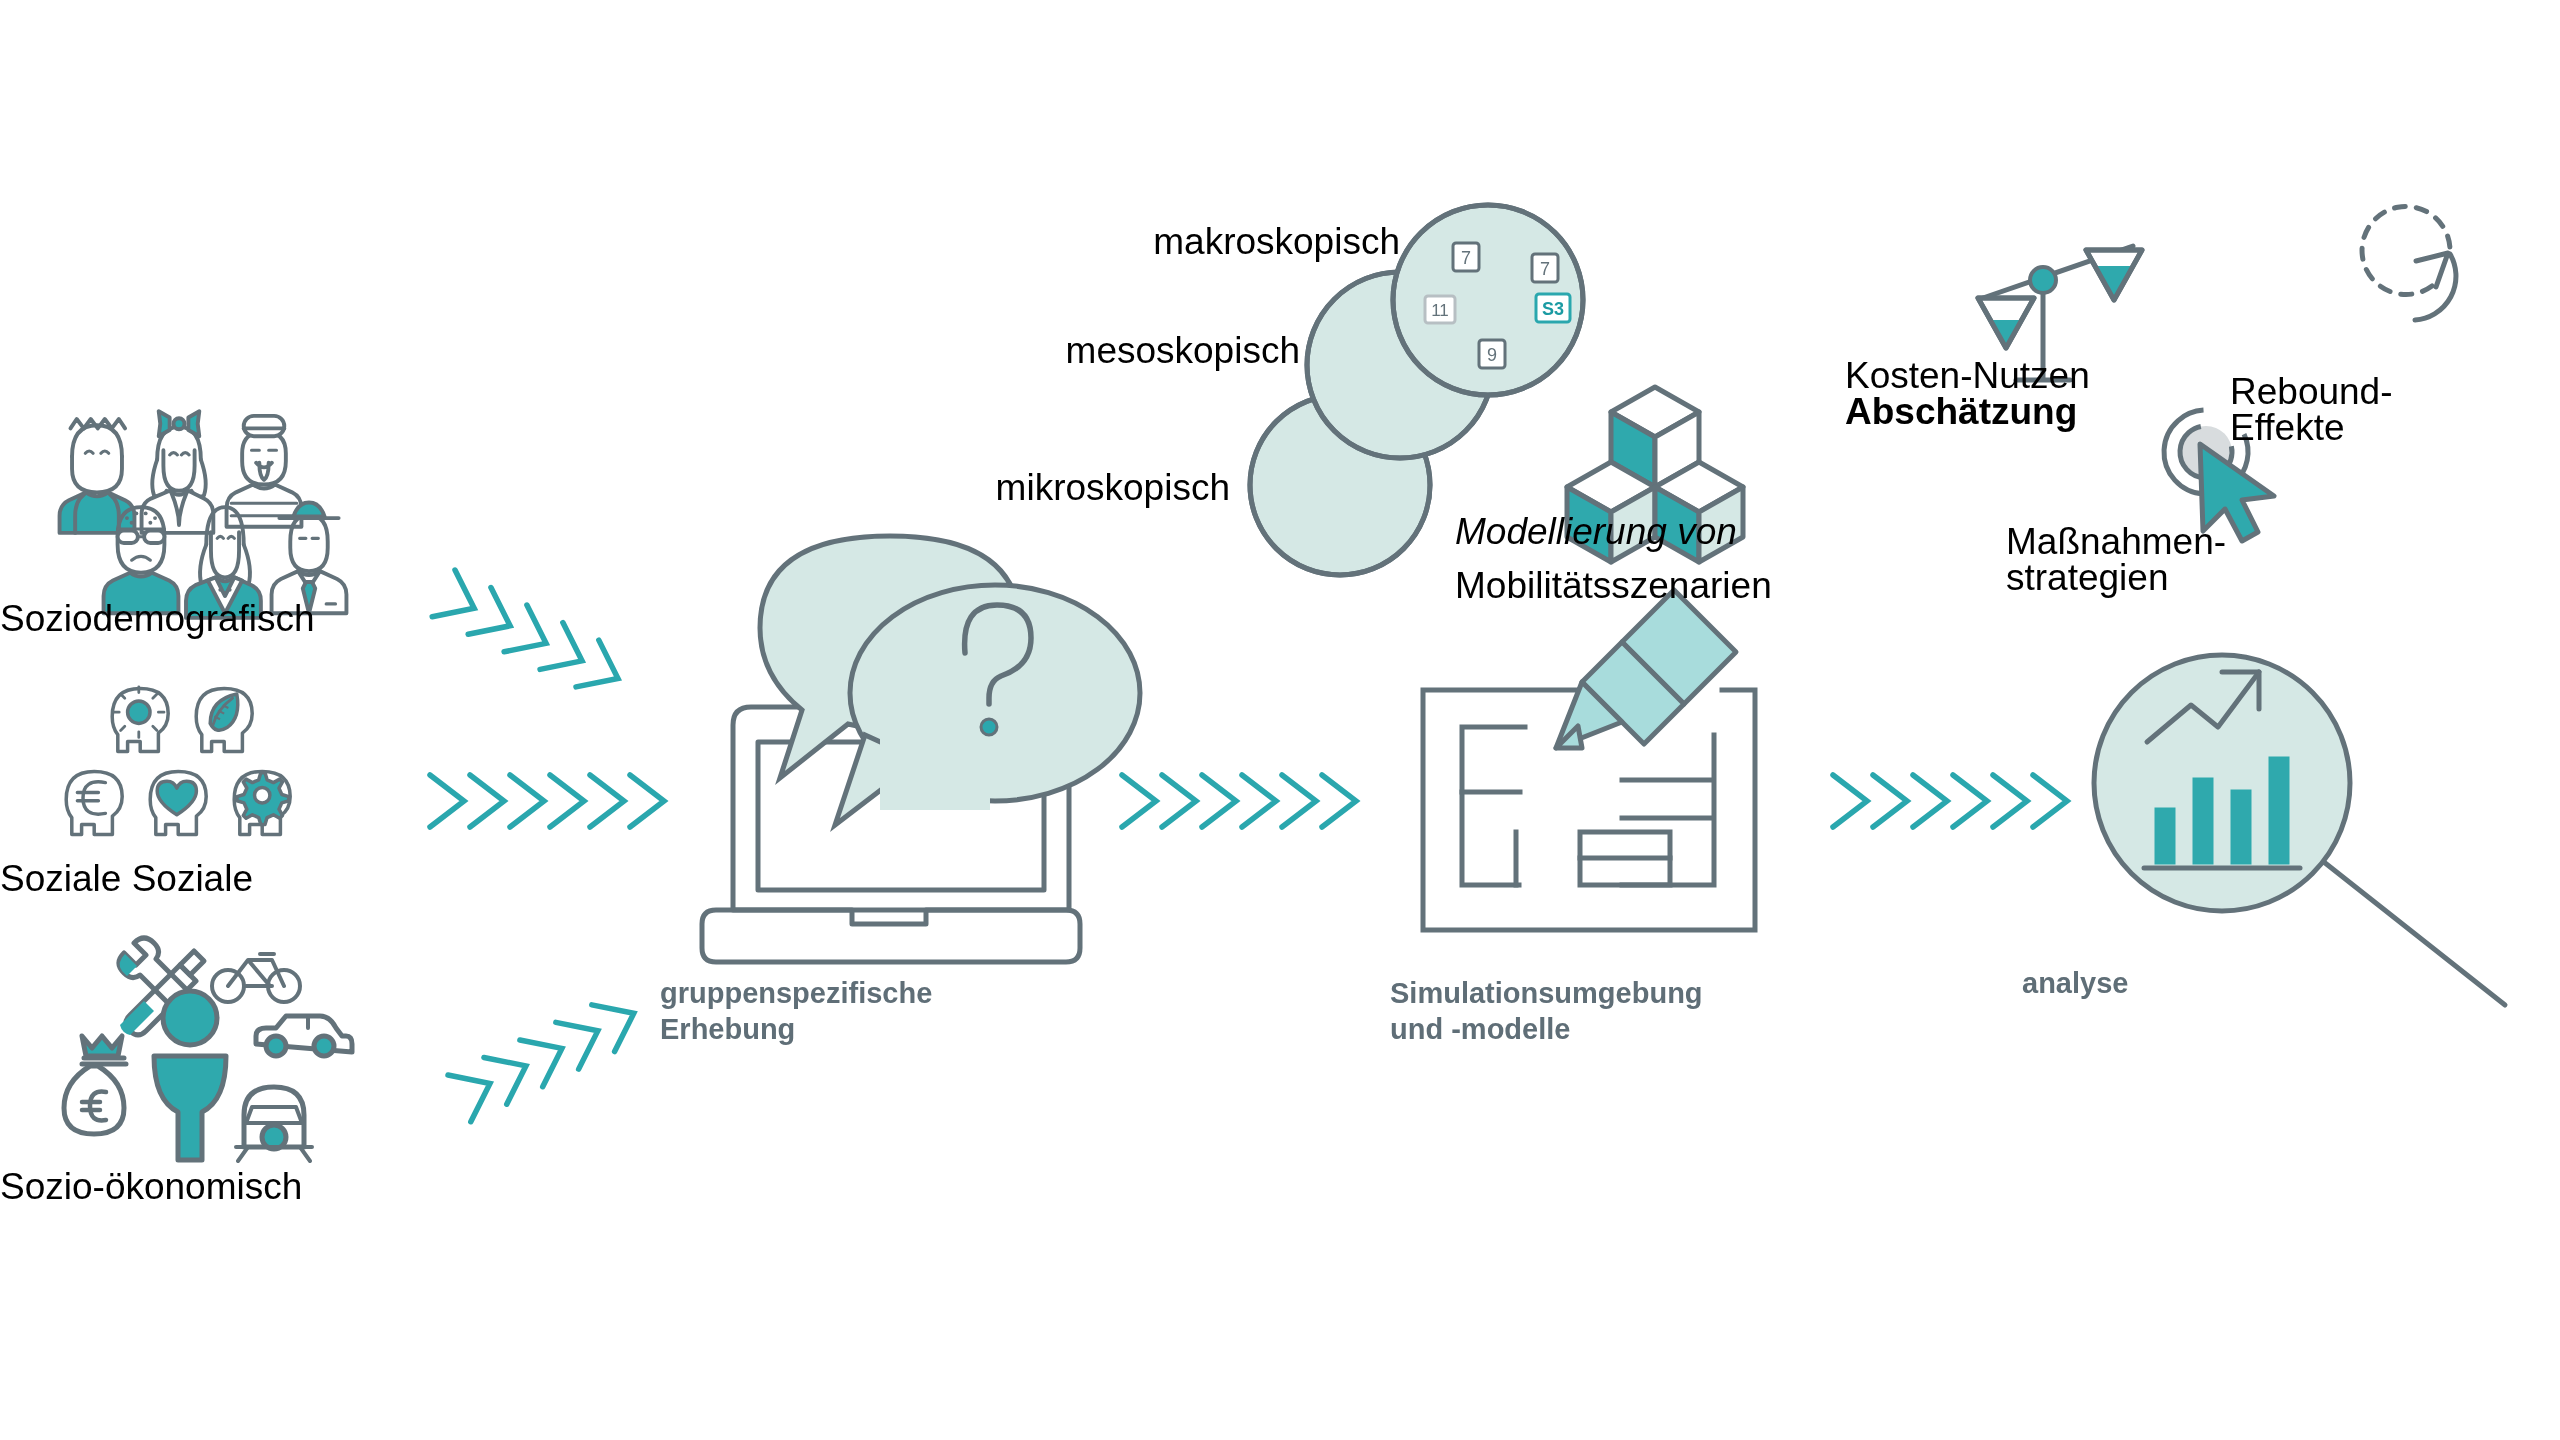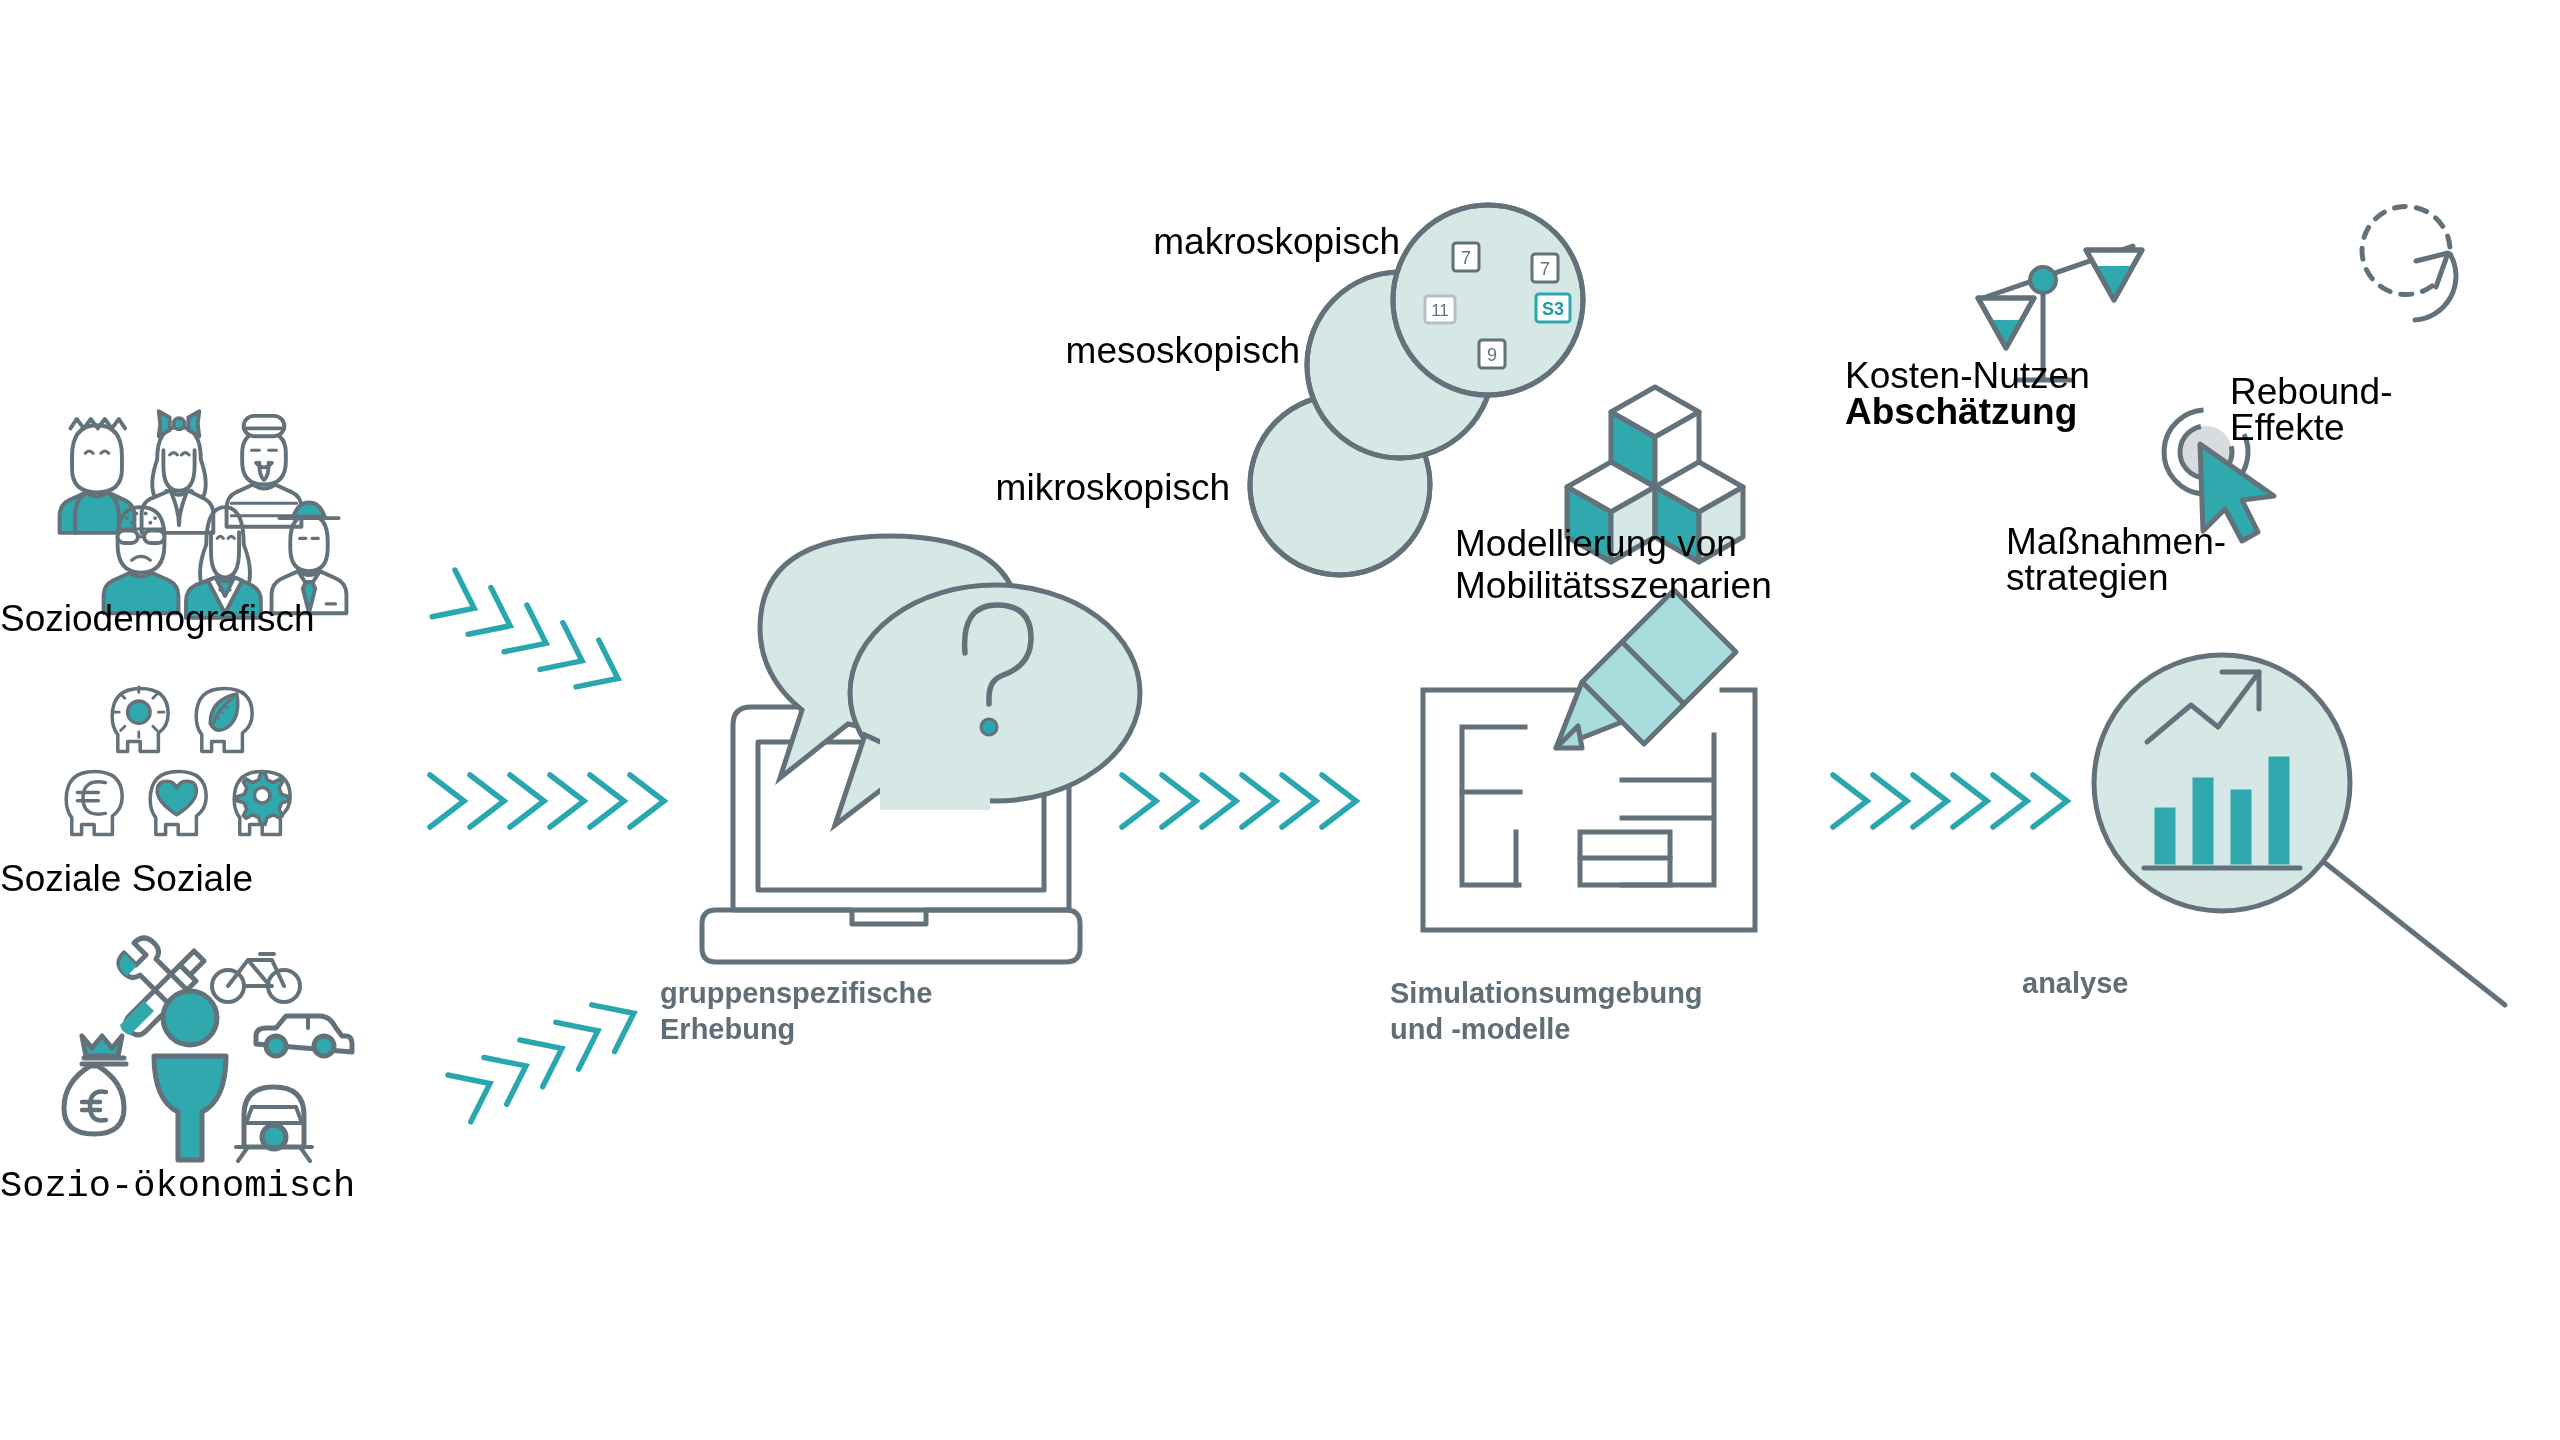--- a/index.html
+++ b/index.html
@@ -496,7 +496,7 @@
   <div class="lbl lbl-reg lbl-right" style="left:800px;top:327px;width:500px;">mesoskopisch</div>
   <div class="lbl lbl-reg lbl-right" style="left:730px;top:464px;width:500px;">mikroskopisch</div>
 
-  <div class="lbl lbl-reg" style="left:1455px;top:520px;width:400px;">Modellierung von</div>
+  <div class="lbl lbl-reg" style="left:1455px;top:508px;width:400px;font-style:italic;">Modellierung von</div>
   <div class="lbl lbl-reg" style="left:1455px;top:562px;width:400px;">Mobilitätsszenarien</div>
 
   <div class="lbl lbl-bold" style="left:1390px;top:975px;width:400px;">Simulationsumgebung</div>

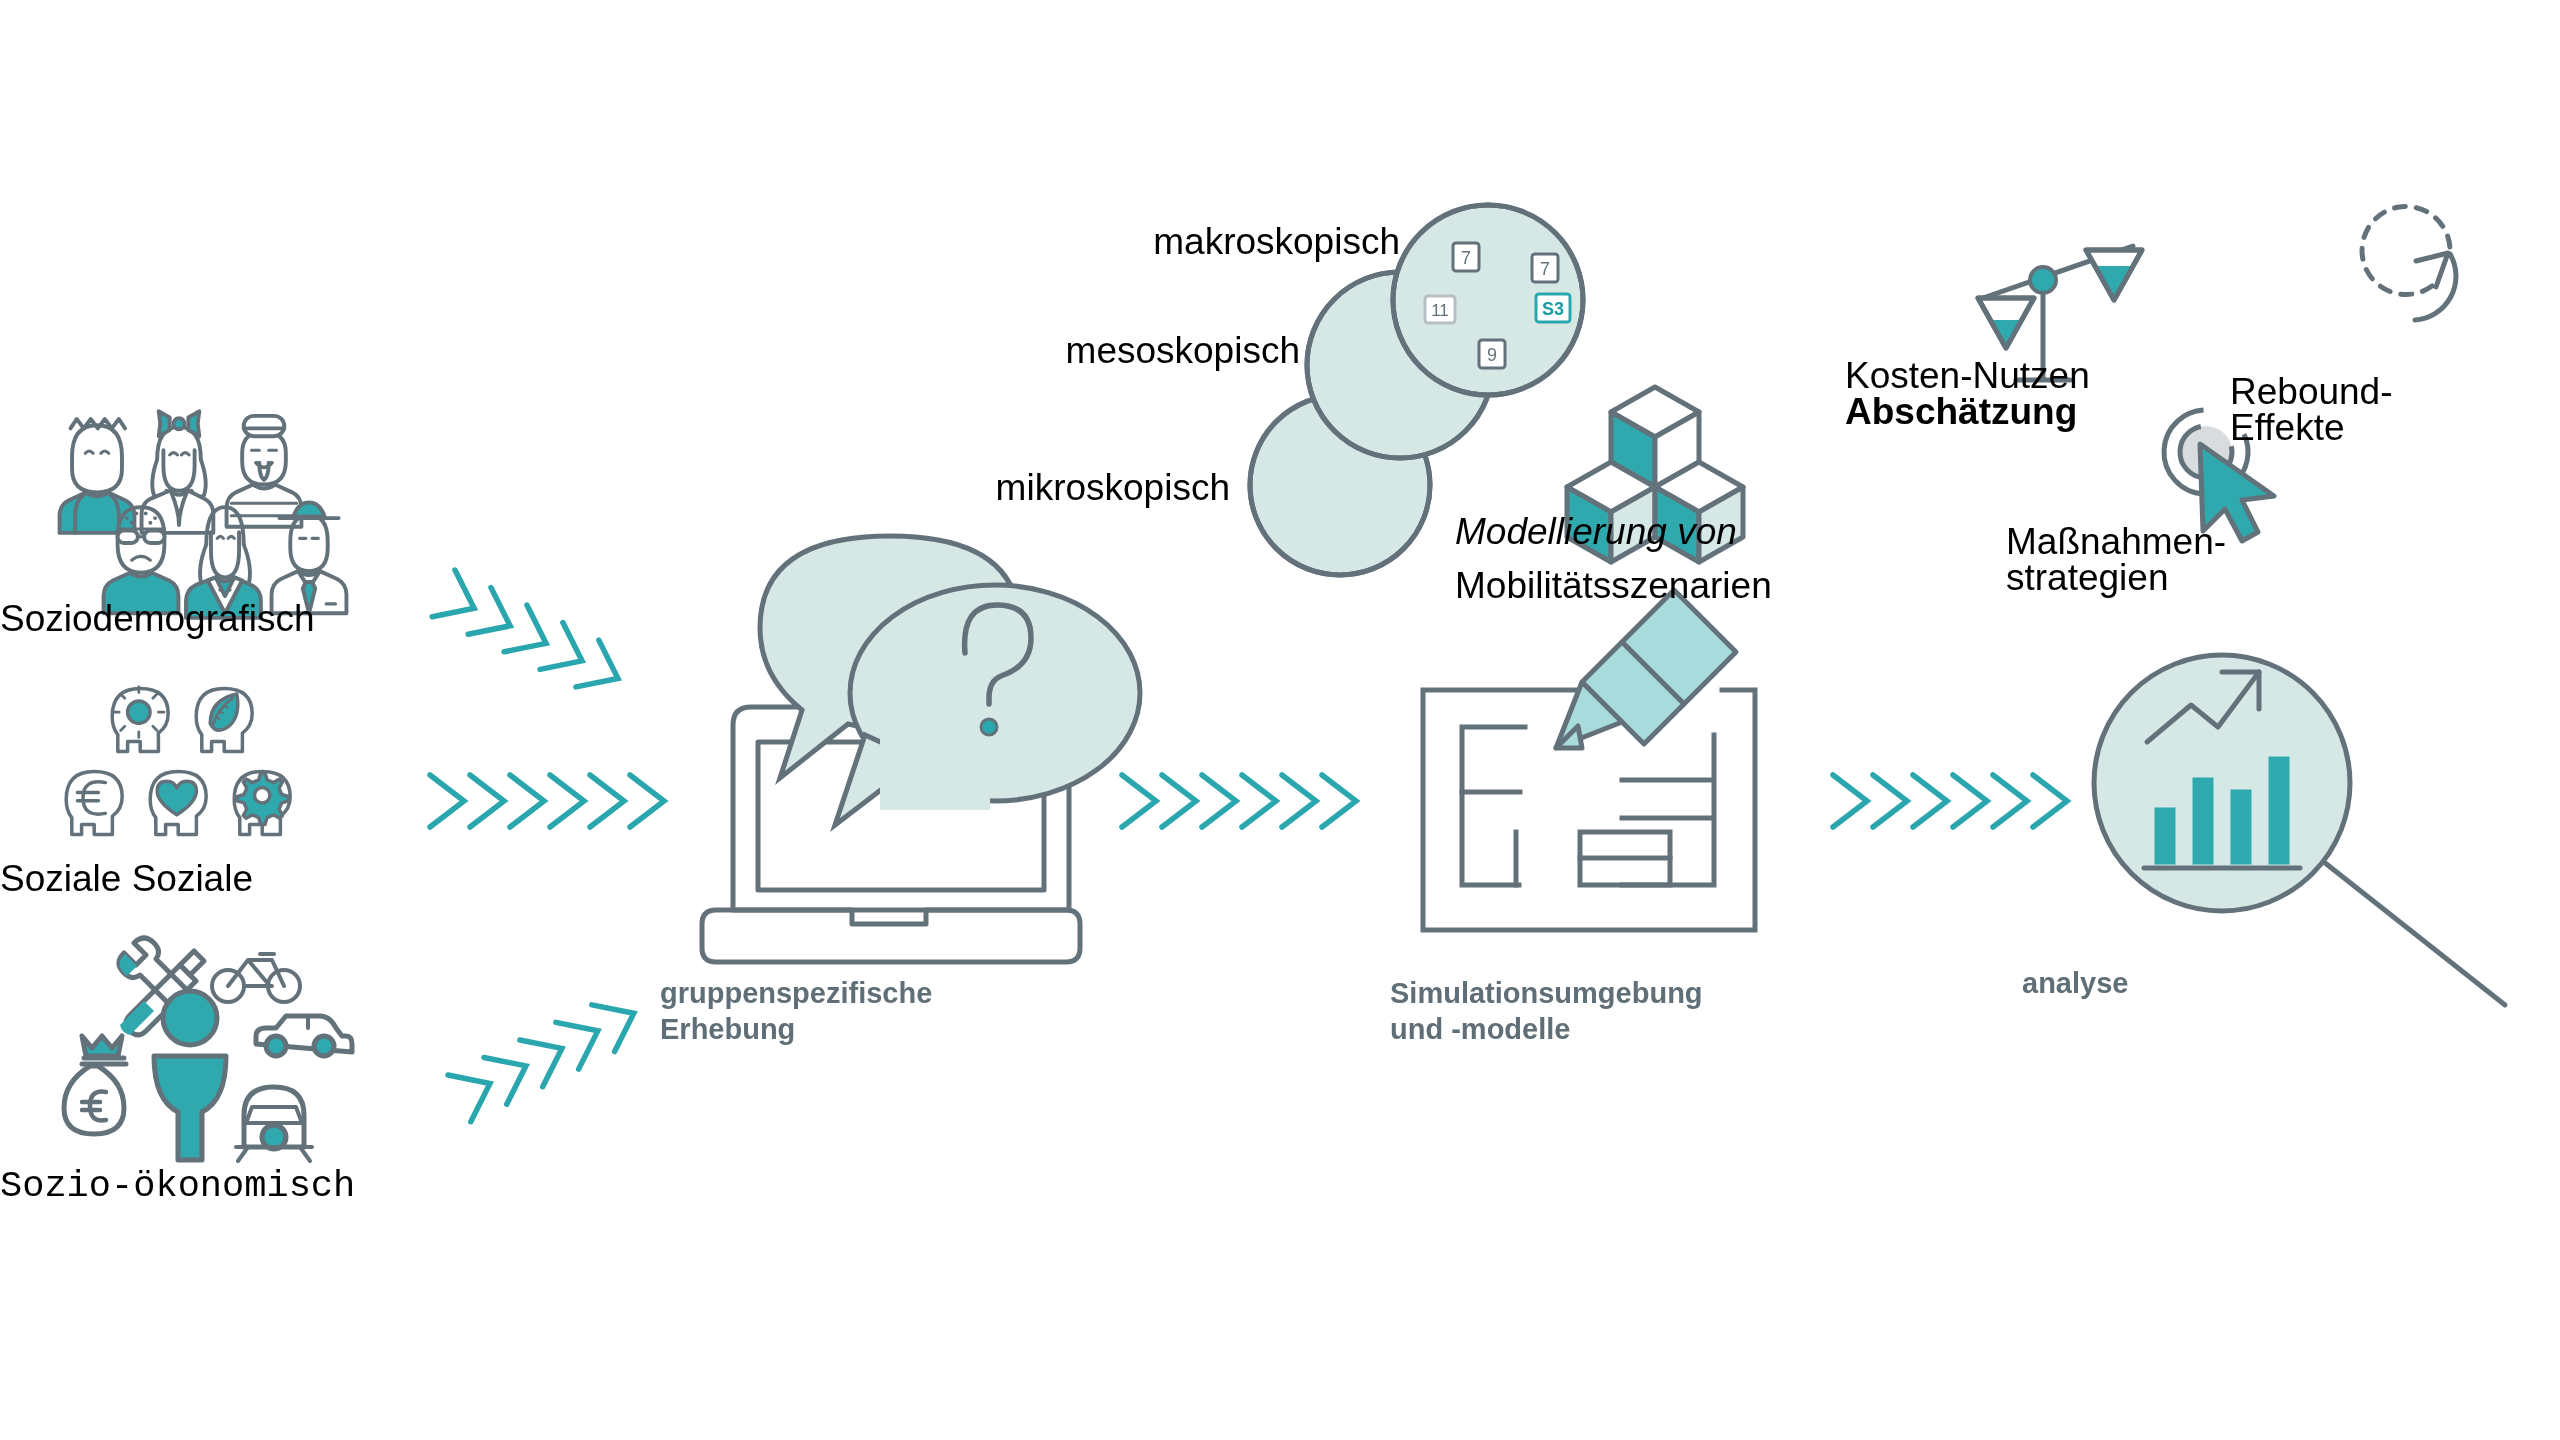--- a/index.html
+++ b/index.html
@@ -487,7 +487,7 @@
 
   <div class="lbl lbl-reg" style="left:0px;top:855px;width:440px;">Soziale Soziale</div>
 
-  <div class="lbl lbl-reg" style="left:0px;top:1163px;width:470px;font-family:Liberation Mono, monospace;">Sozio-ökonomisch</div>
+  <div class="lbl lbl-reg" style="left:0px;top:1163px;width:470px;">Sozio-ökonomisch</div>
 
   <div class="lbl lbl-bold" style="left:660px;top:975px;width:400px;">gruppenspezifische</div>
   <div class="lbl lbl-bold" style="left:660px;top:1011px;width:400px;">Erhebung</div>

